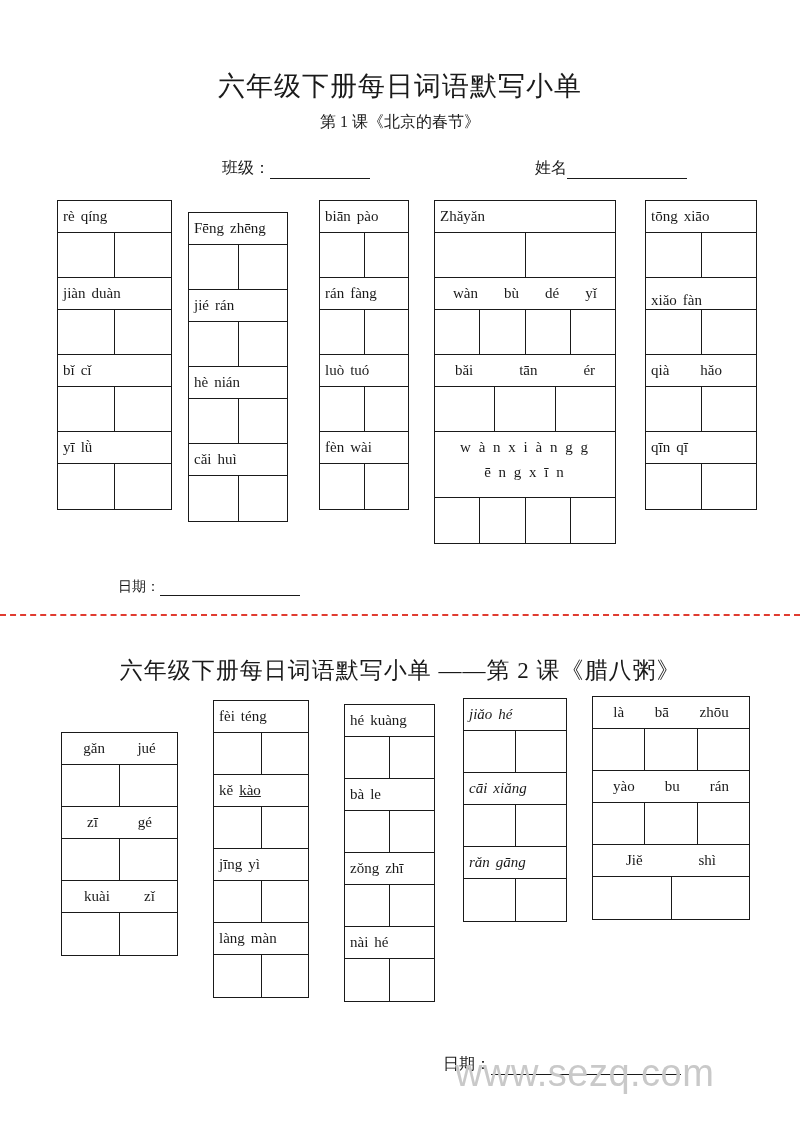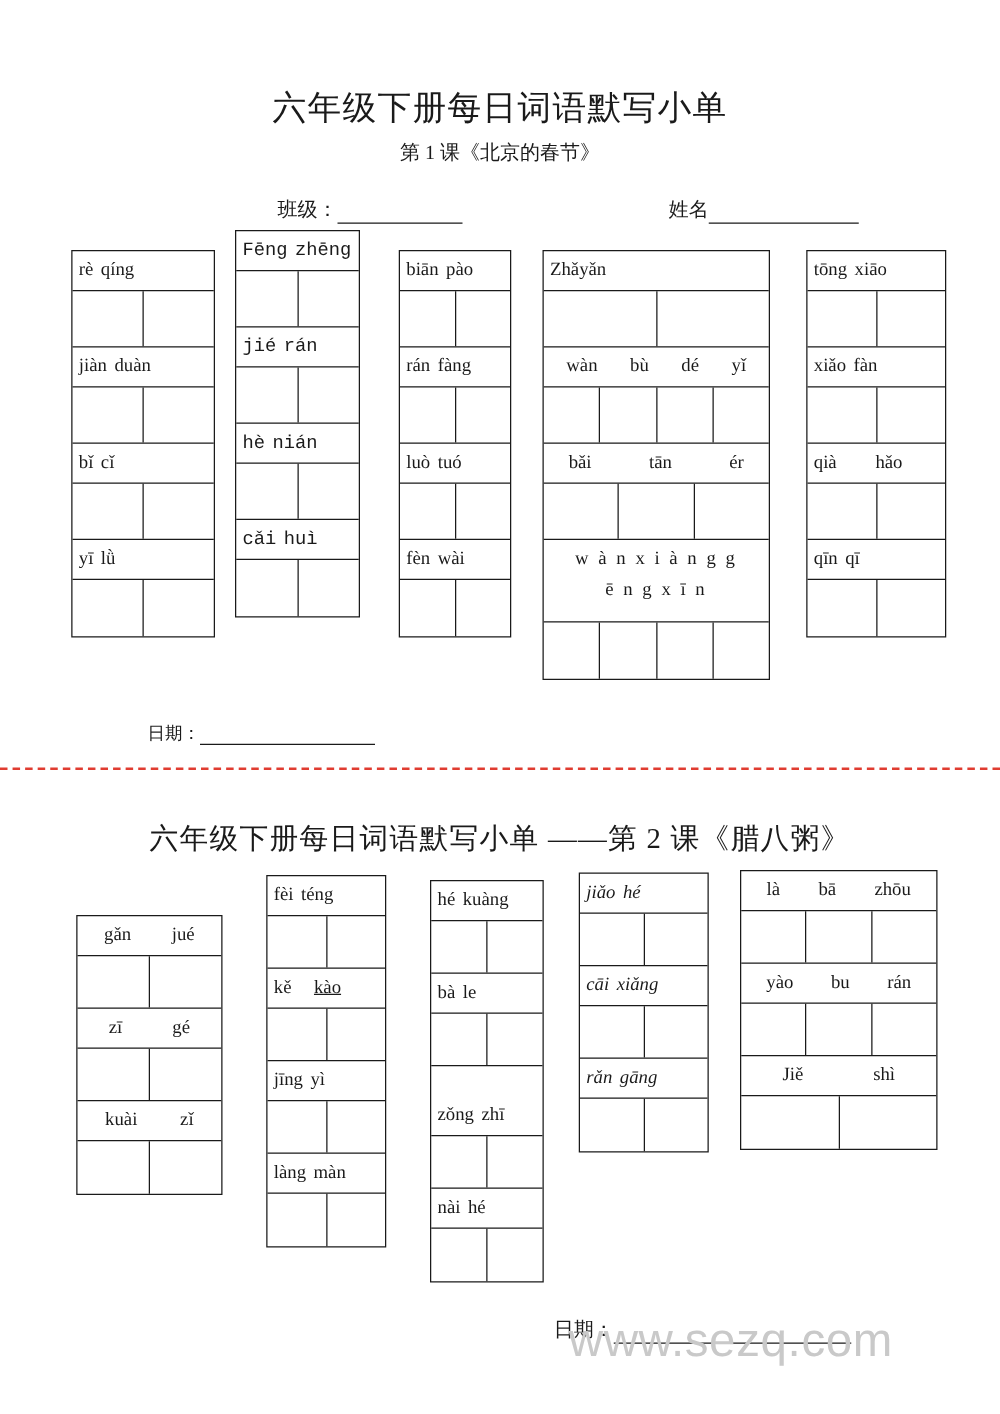--- a/index.html
+++ b/index.html
@@ -189,7 +189,7 @@
         </div>
       </div>
     </div>
-  <div class="wcol" id="s1c1" style="left:188px; top:184px; width:100px;font-family:Liberation Mono, monospace;">
+  <div class="wcol" id="s1c1" style="left:188px; top:212px; width:100px;">
       <div class="entry">
         <div class="py-row left" style="height: 32px;">
           <span class="tok">Fēng</span>

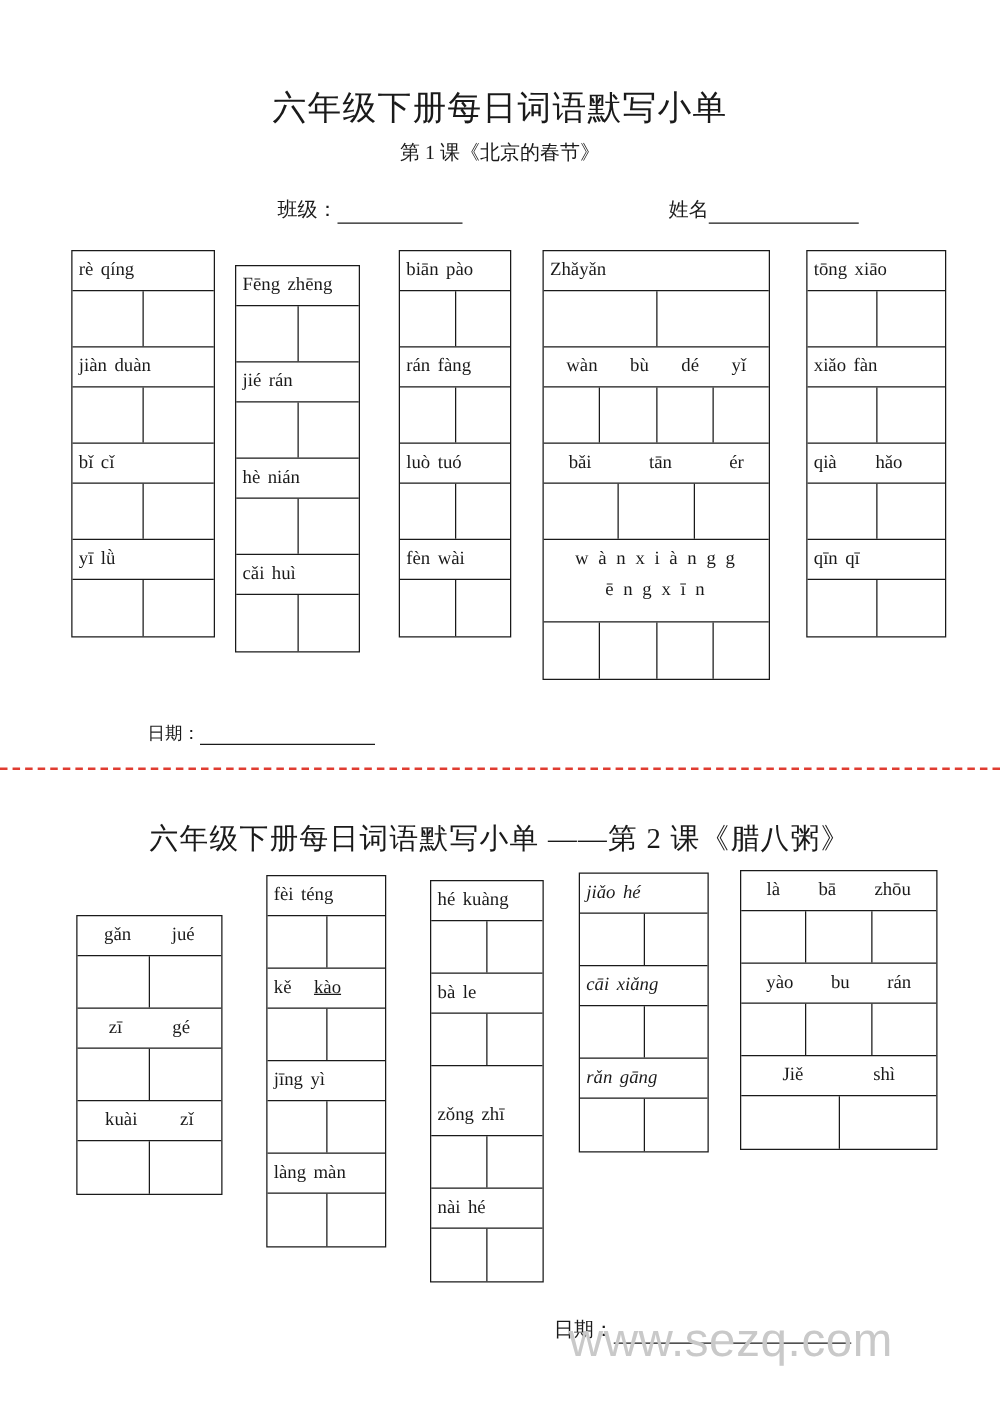--- a/index.html
+++ b/index.html
@@ -335,7 +335,7 @@
         </div>
       </div>
       <div class="entry">
-        <div class="py-row left" style="height: 32px;">
+        <div class="py-row left" style="height: 32px; align-items: flex-end;">
           <span class="tok">xiǎo</span>
           <span class="tok" style="margin-left: 6px;">fàn</span>
         </div>

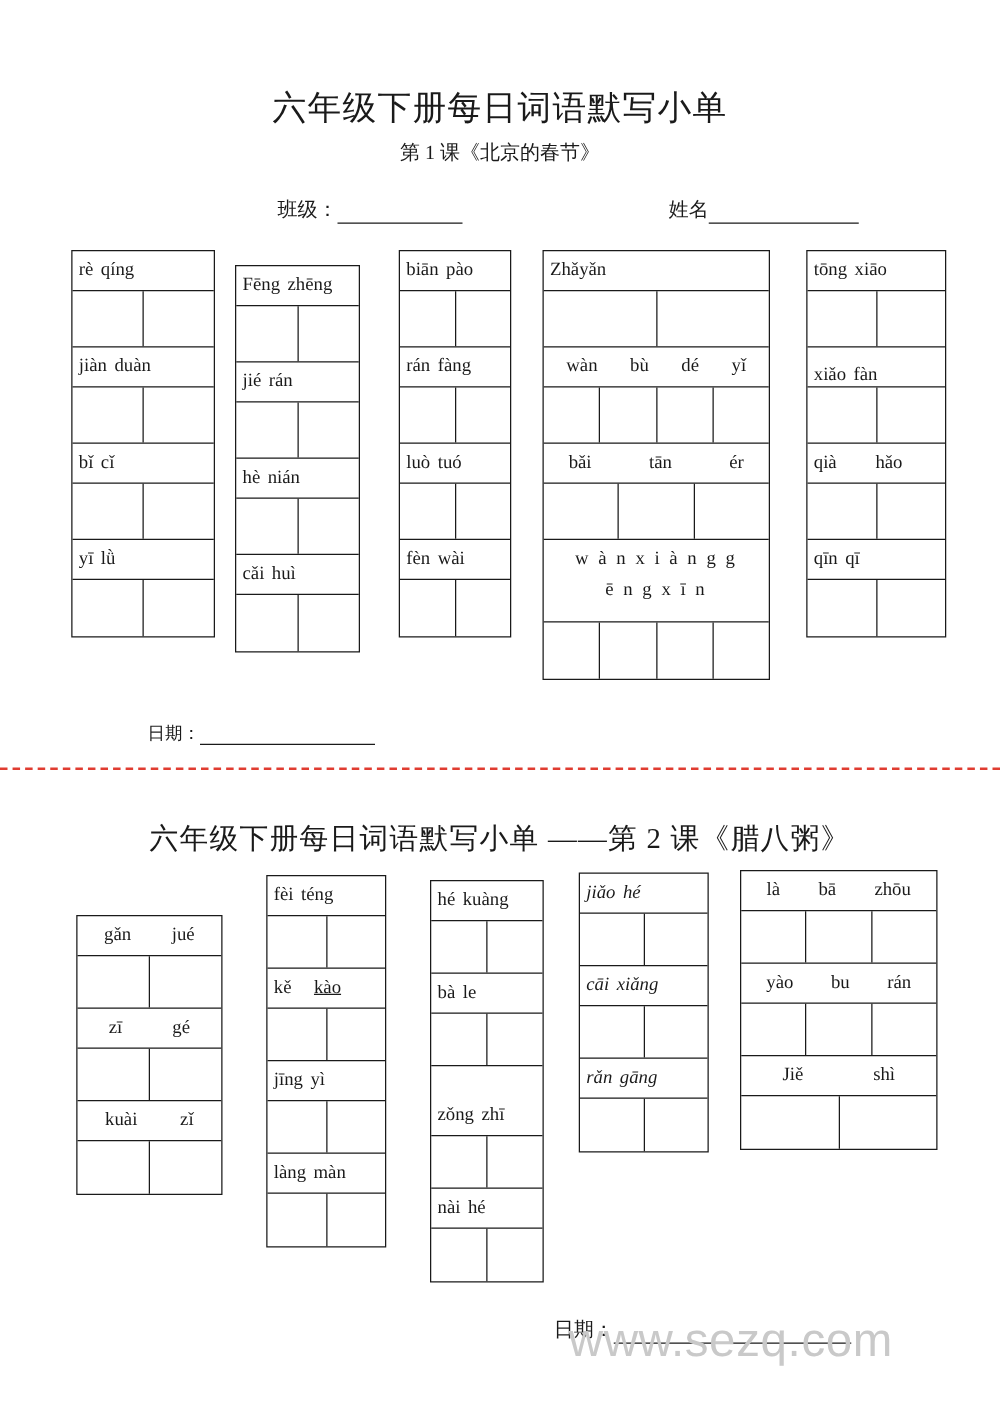--- a/index.html
+++ b/index.html
@@ -420,7 +420,7 @@
       <div class="entry">
         <div class="py-row left" style="height: 32px; text-align: center;">
           <span class="tok">kě</span>
-          <span class="tok" style="margin-left: 18px; text-decoration: underline;">kào</span>
+          <span class="tok" style="margin-left: 6px; text-decoration: underline;">kào</span>
         </div>
         <div class="cell-row" style="height: 42px;">
           <div class="cell"></div>

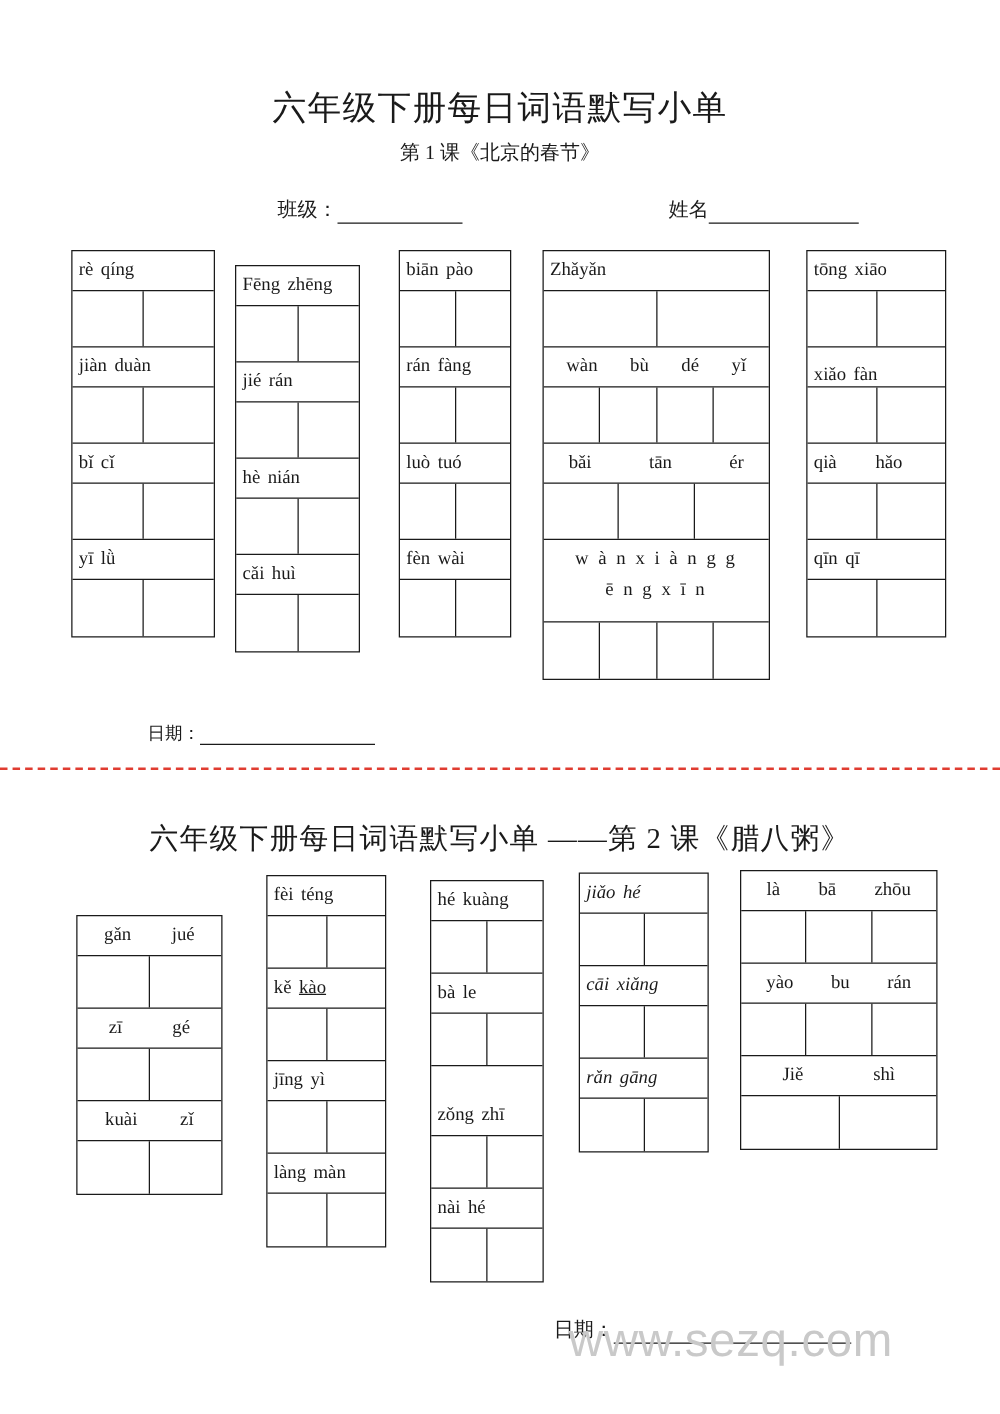--- a/index.html
+++ b/index.html
@@ -470,7 +470,7 @@
         </div>
       </div>
       <div class="entry">
-        <div class="py-row left" style="height: 32px; margin-top: 24px;">
+        <div class="py-row left" style="height: 32px;">
           <span class="tok">zǒng</span>
           <span class="tok" style="margin-left: 6px;">zhī</span>
         </div>

